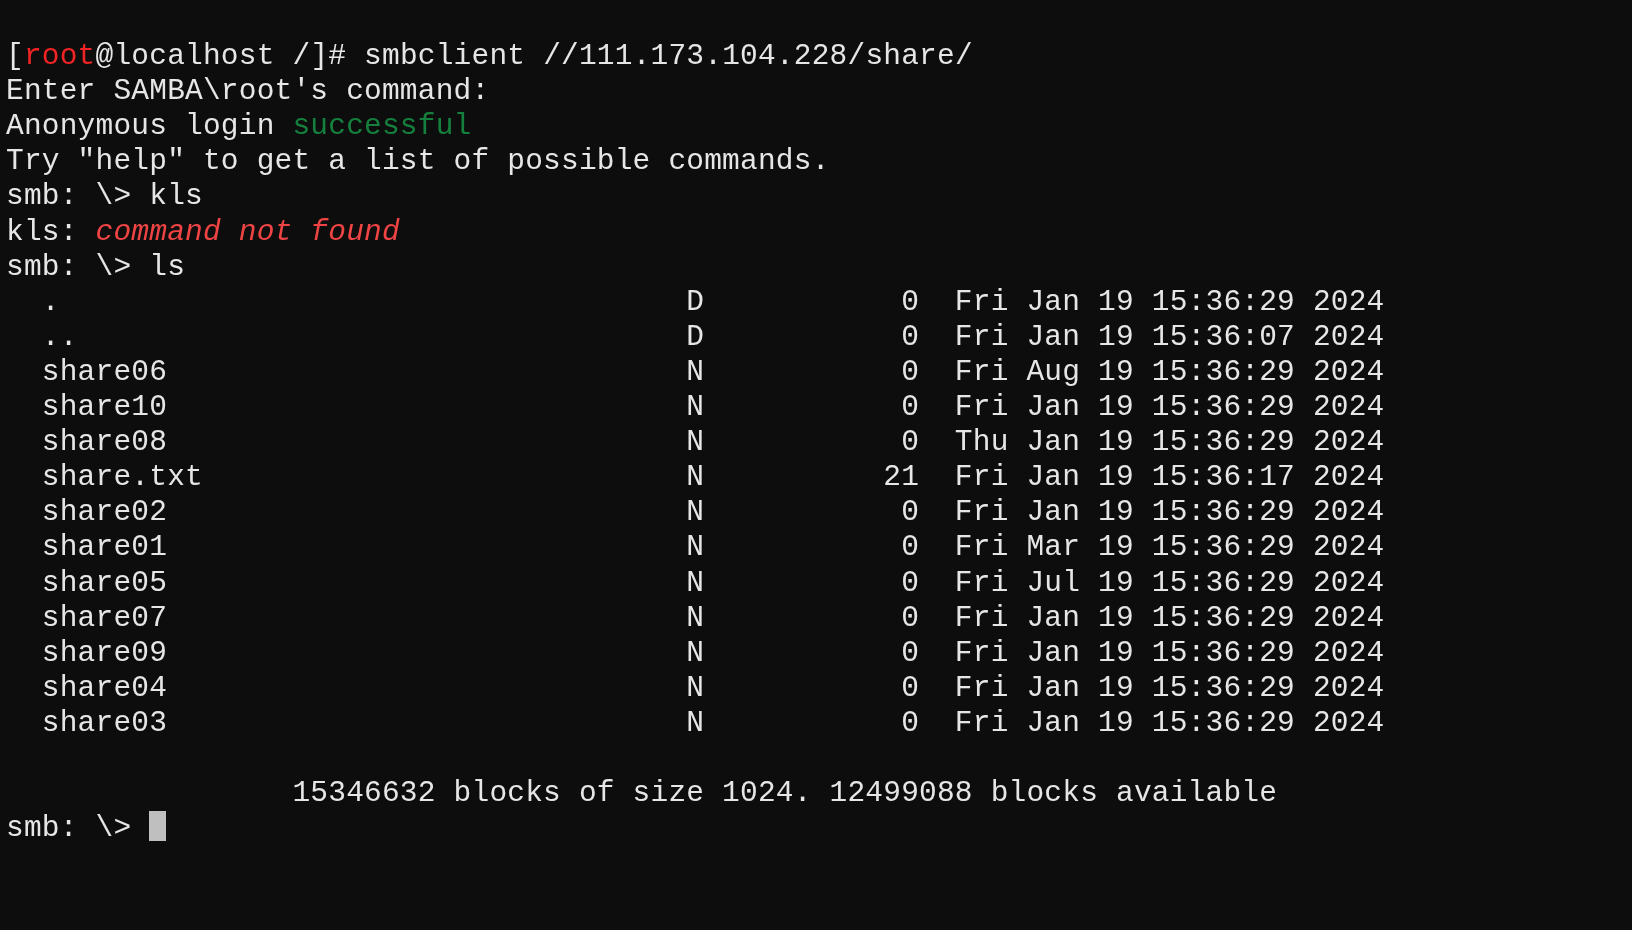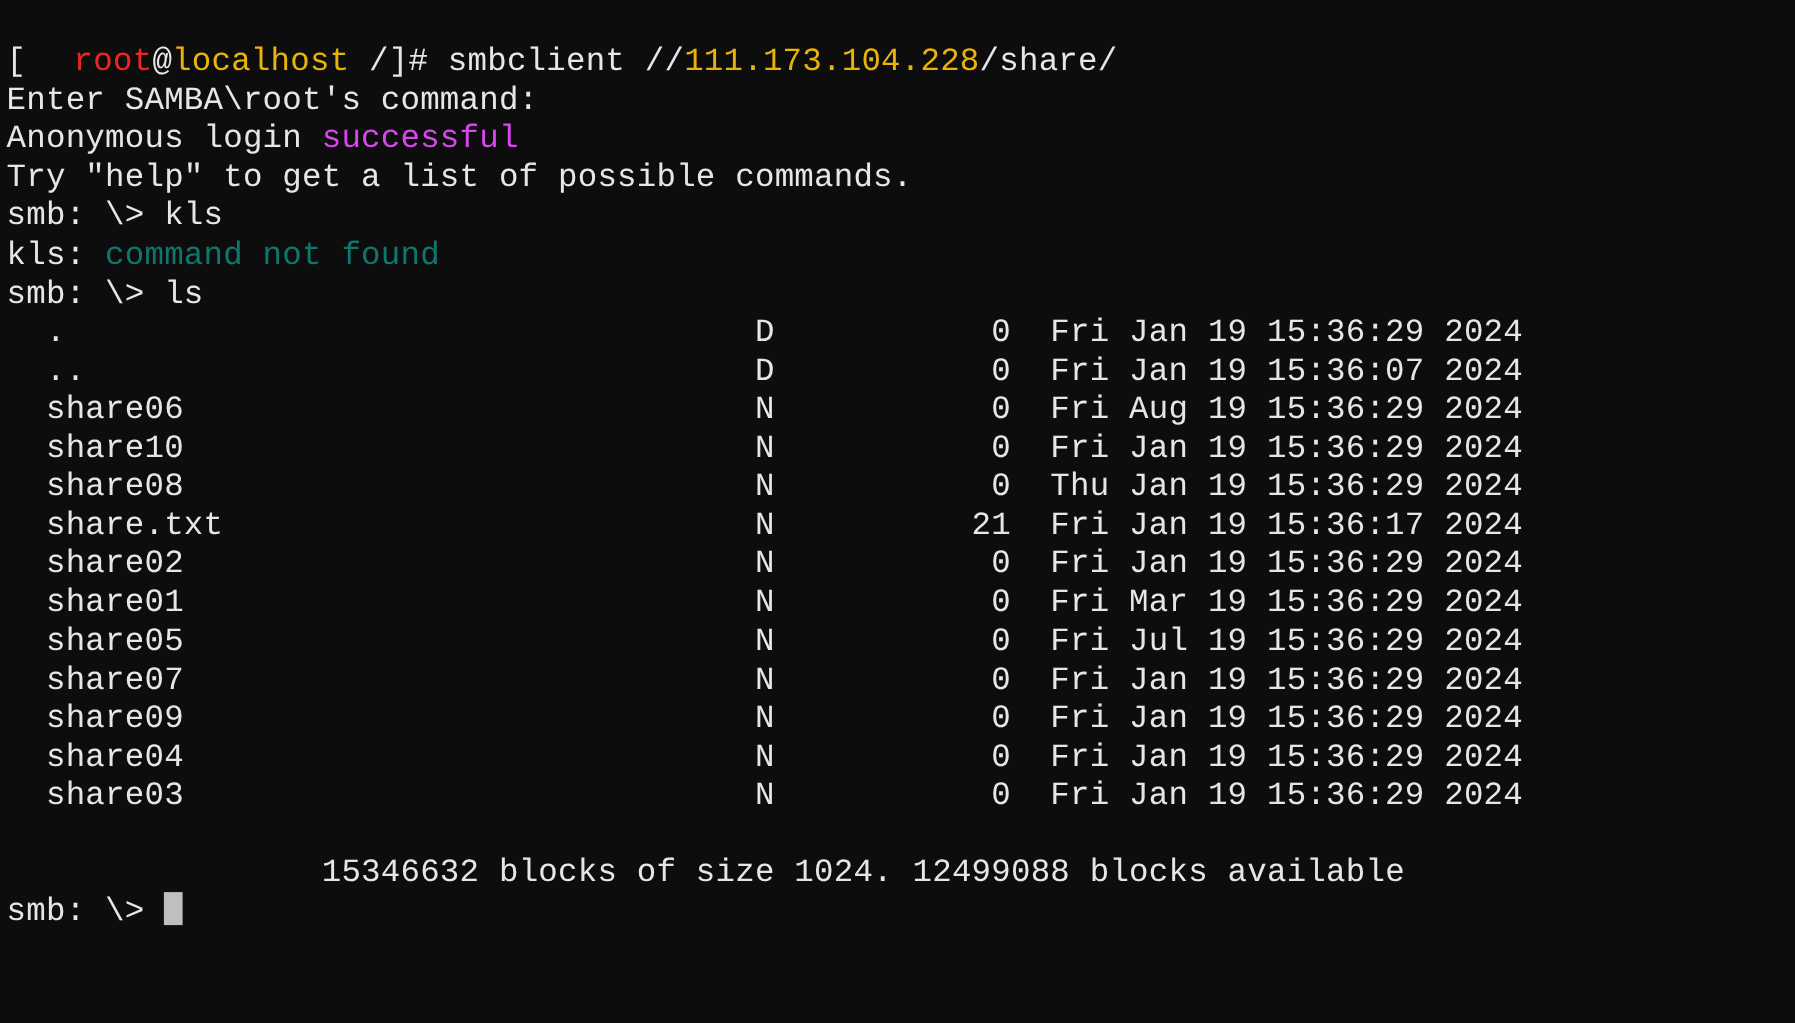--- a/index.html
+++ b/index.html
@@ -20,7 +20,7 @@
     letter-spacing: 0.2px;
   }
   .c-white   { color: #e6e6e6; }
-  .c-red     { color: #f02424; margin-left: 43px; }
+  .c-red     { color: #f02424; }
   .c-magenta { color: #eab308; }
   .c-green   { color: #d946ef; }
   .c-yellow  { color: #0f766e; }

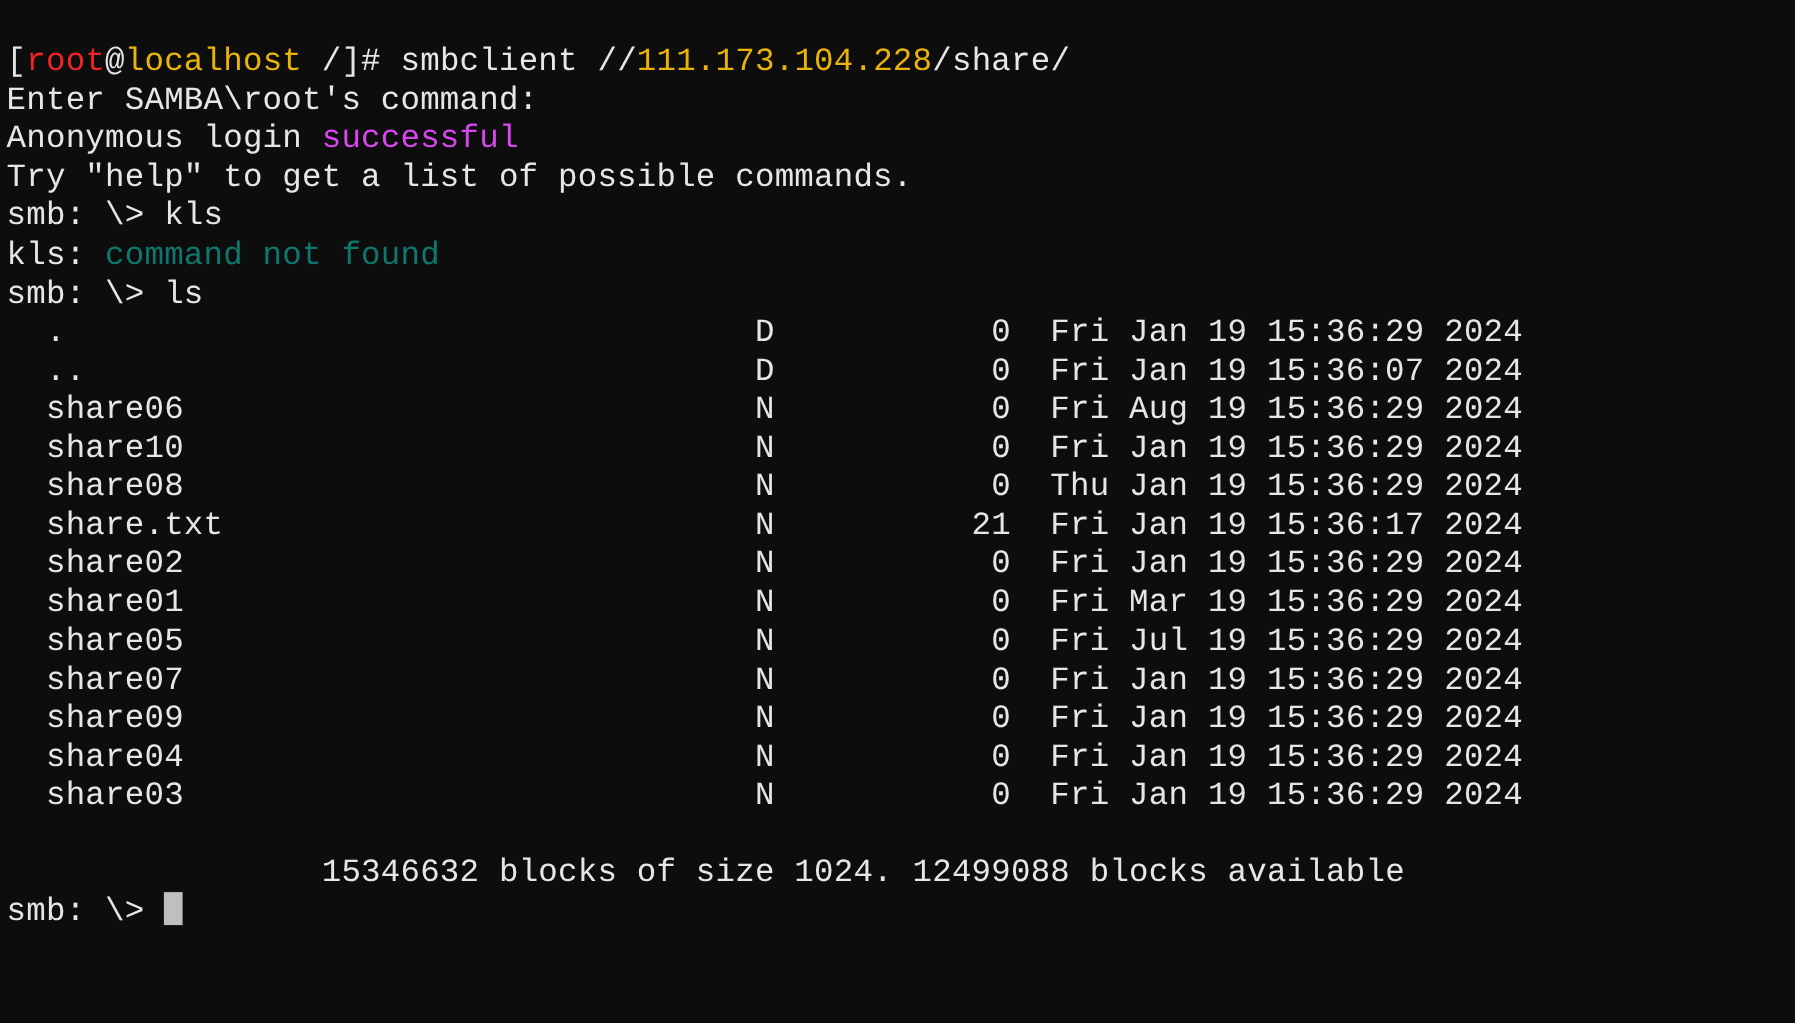--- a/index.html
+++ b/index.html
@@ -21,7 +21,7 @@
   }
   .c-white   { color: #e6e6e6; }
   .c-red     { color: #f02424; }
-  .c-magenta { color: #eab308; }
+  .c-magenta { color: #e5e5e5; }
   .c-green   { color: #d946ef; }
   .c-yellow  { color: #0f766e; }
   .cursor {

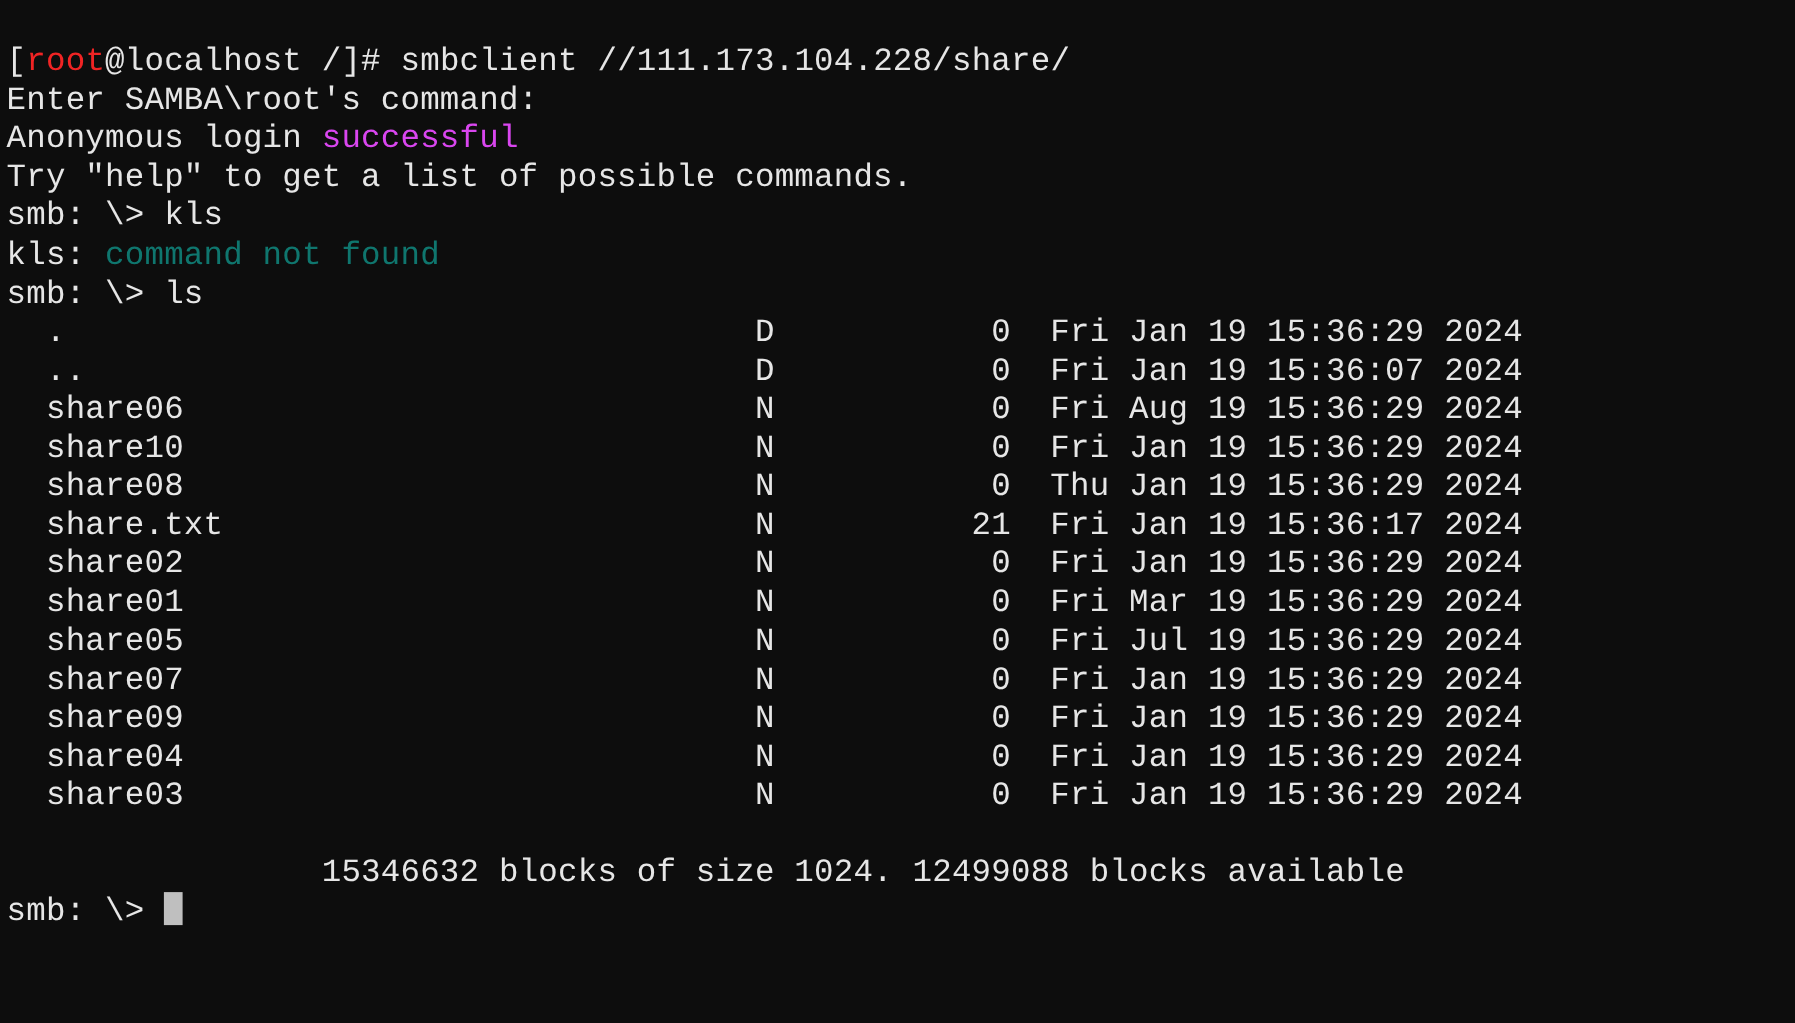--- a/index.html
+++ b/index.html
@@ -22,7 +22,7 @@
   .c-white   { color: #e6e6e6; }
   .c-red     { color: #f02424; }
   .c-magenta { color: #e5e5e5; }
-  .c-green   { color: #d946ef; }
+  .c-green   { color: #15803d; }
   .c-yellow  { color: #0f766e; }
   .cursor {
     display: inline-block;

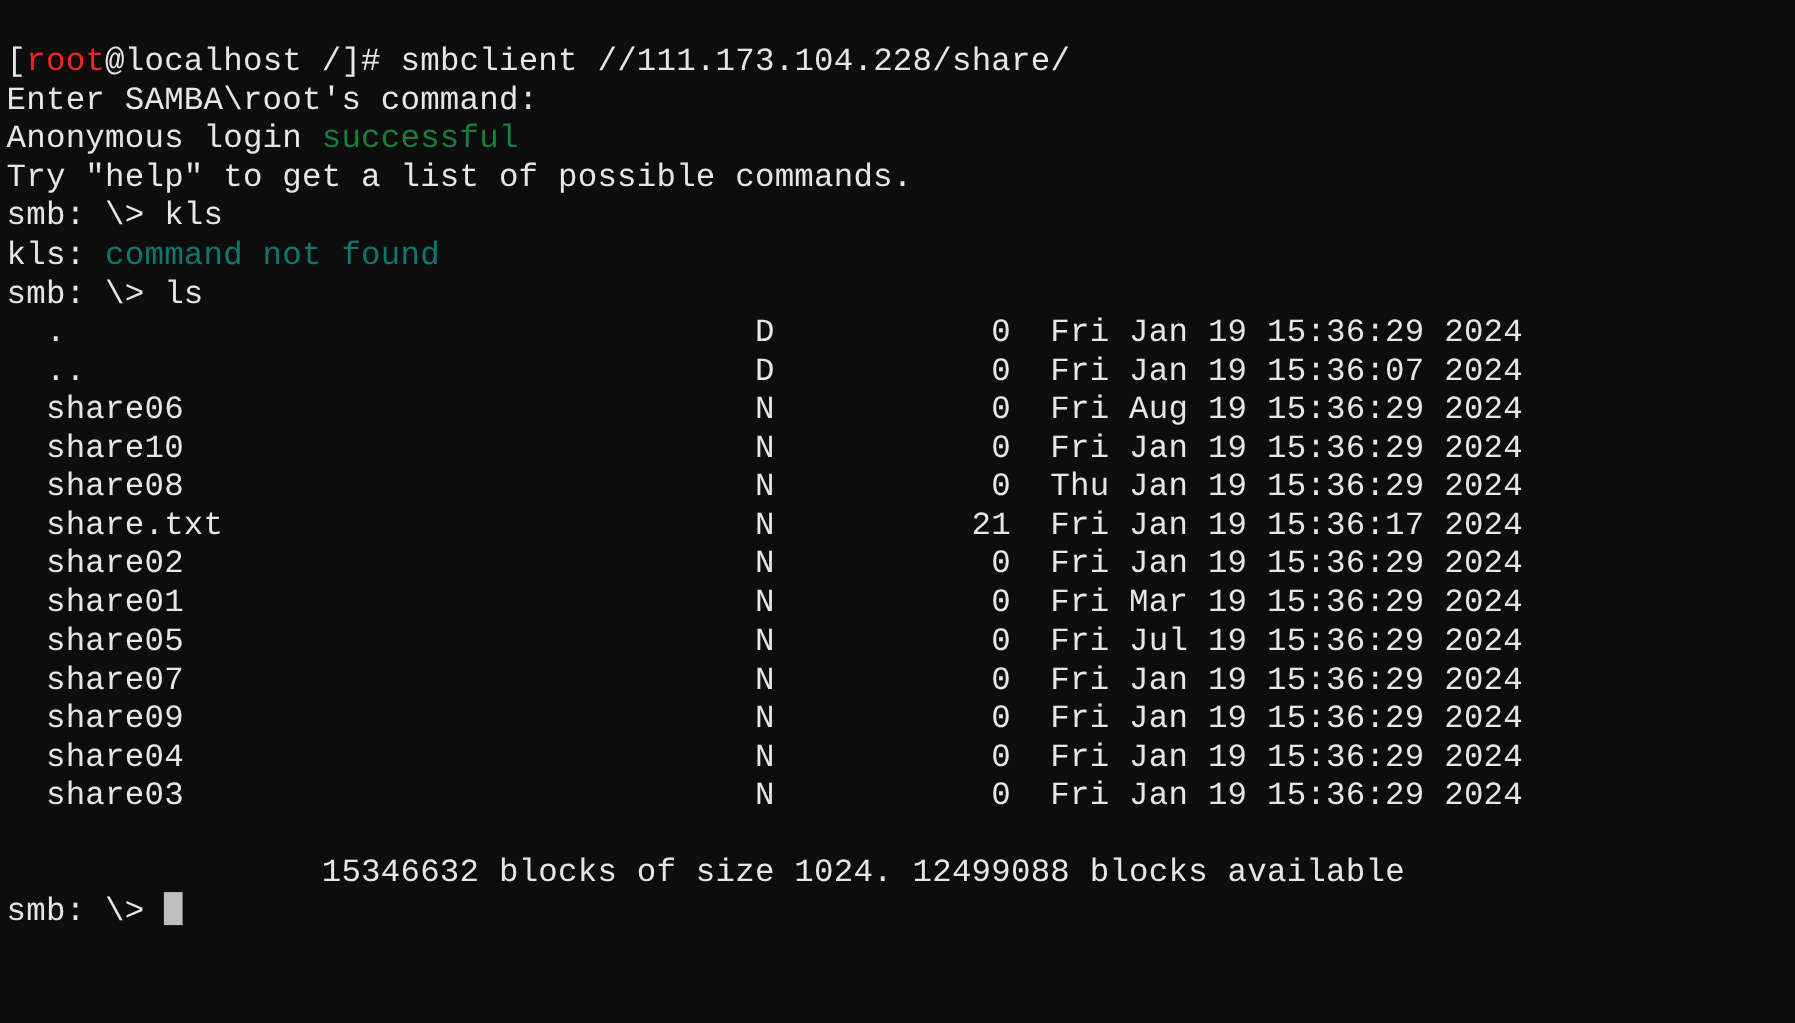--- a/index.html
+++ b/index.html
@@ -23,7 +23,7 @@
   .c-red     { color: #f02424; }
   .c-magenta { color: #e5e5e5; }
   .c-green   { color: #15803d; }
-  .c-yellow  { color: #0f766e; }
+  .c-yellow  { color: #ef4444; font-style: italic; }
   .cursor {
     display: inline-block;
     width: 17px;

